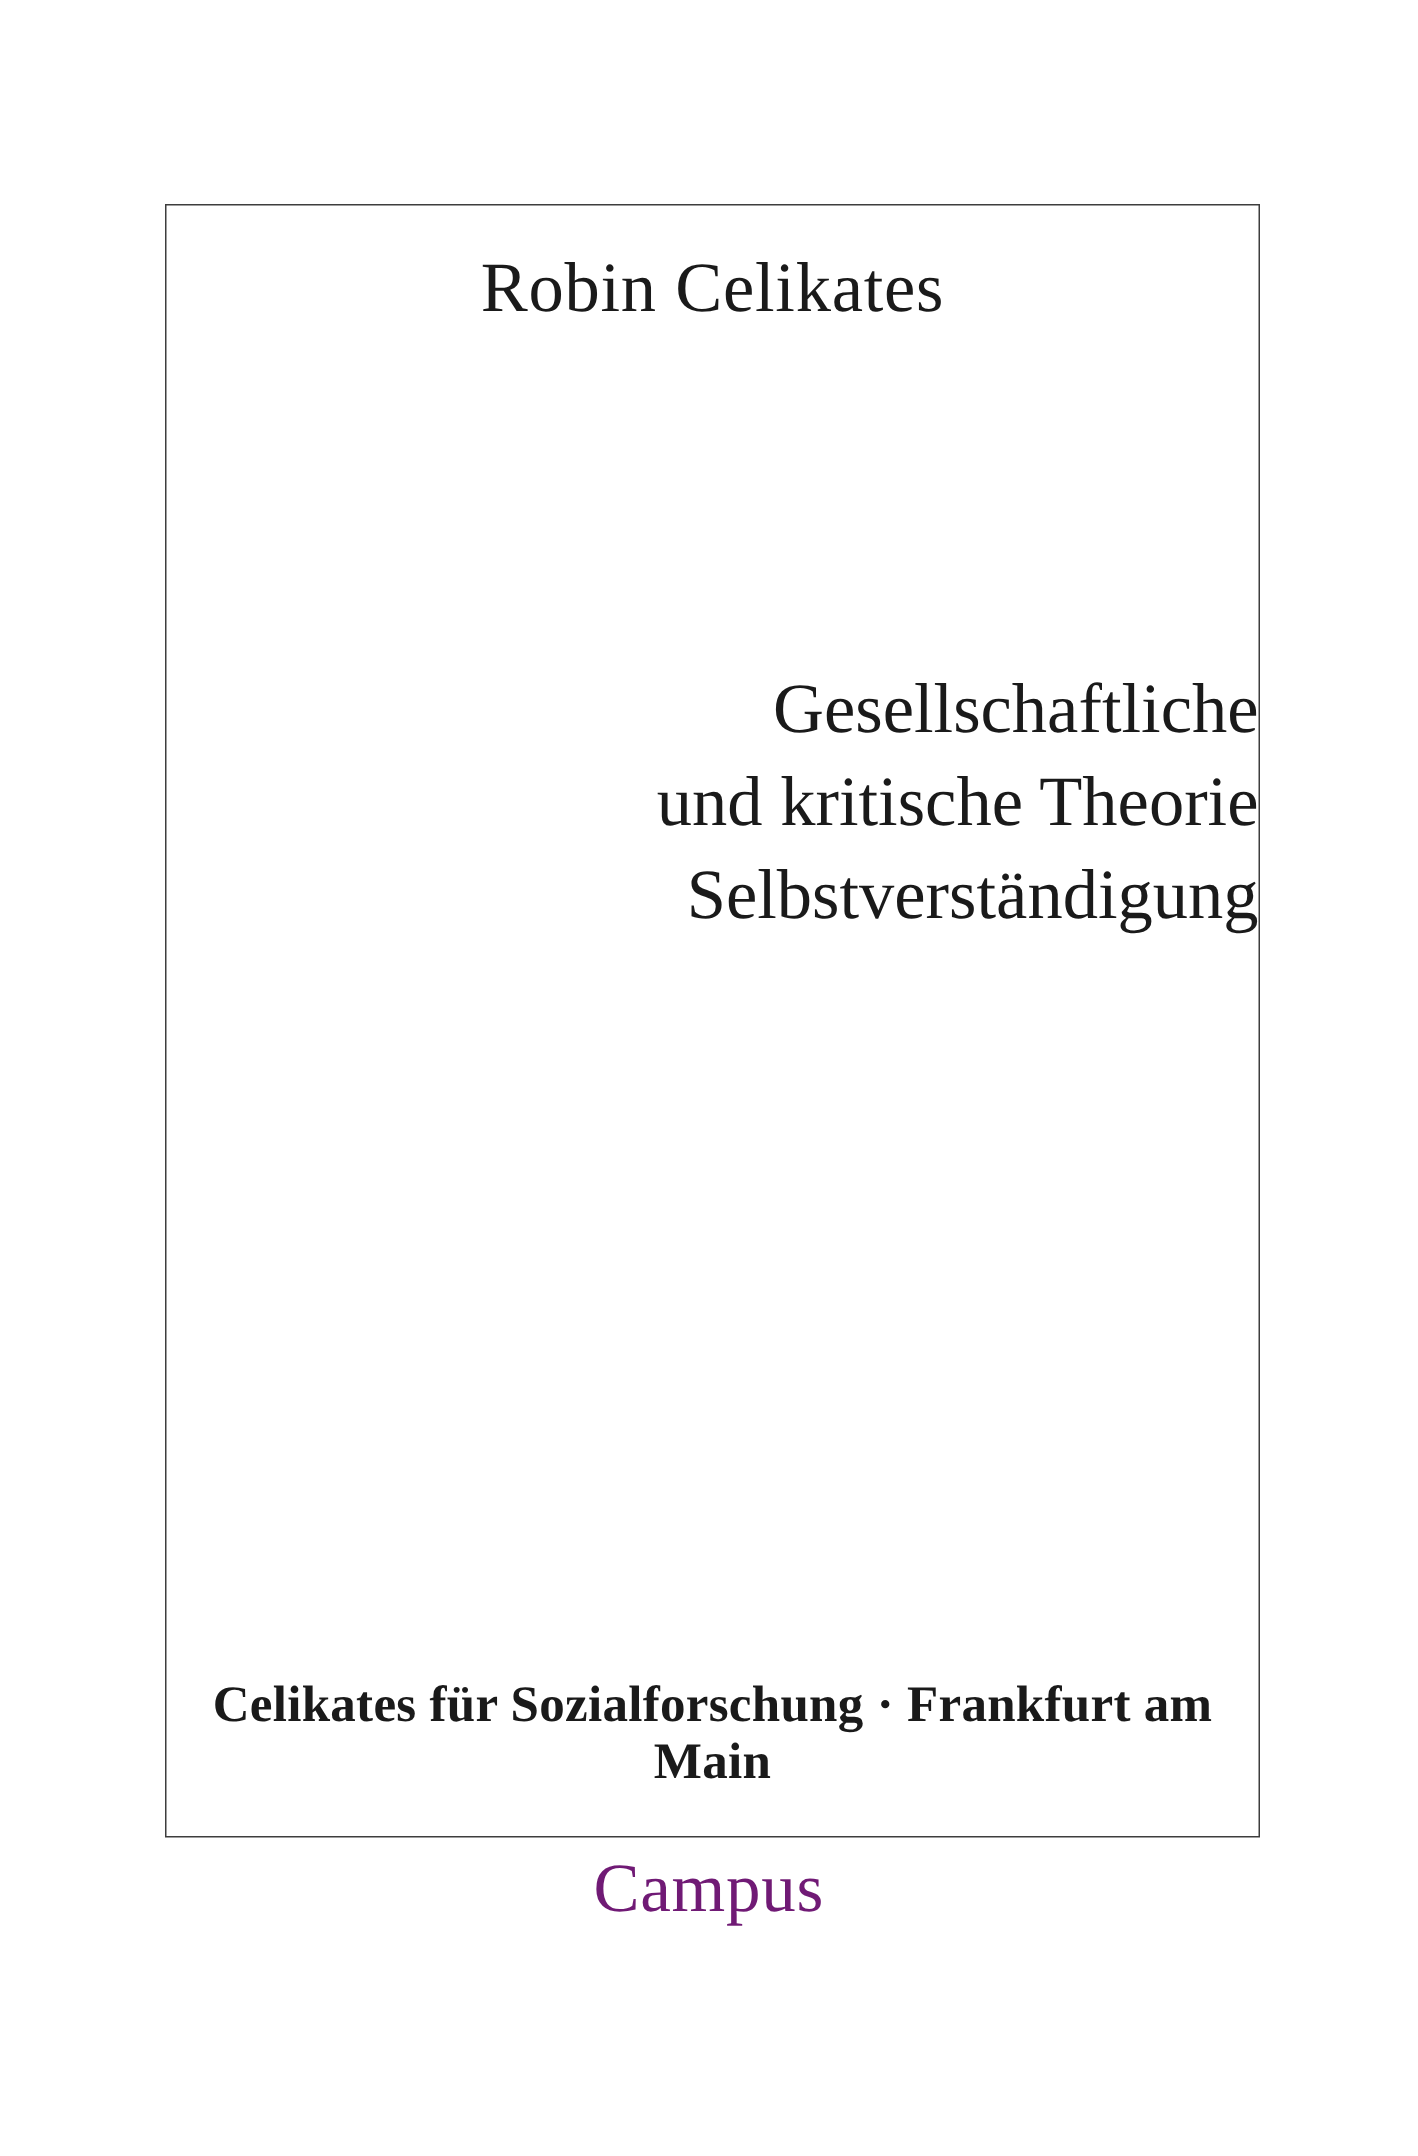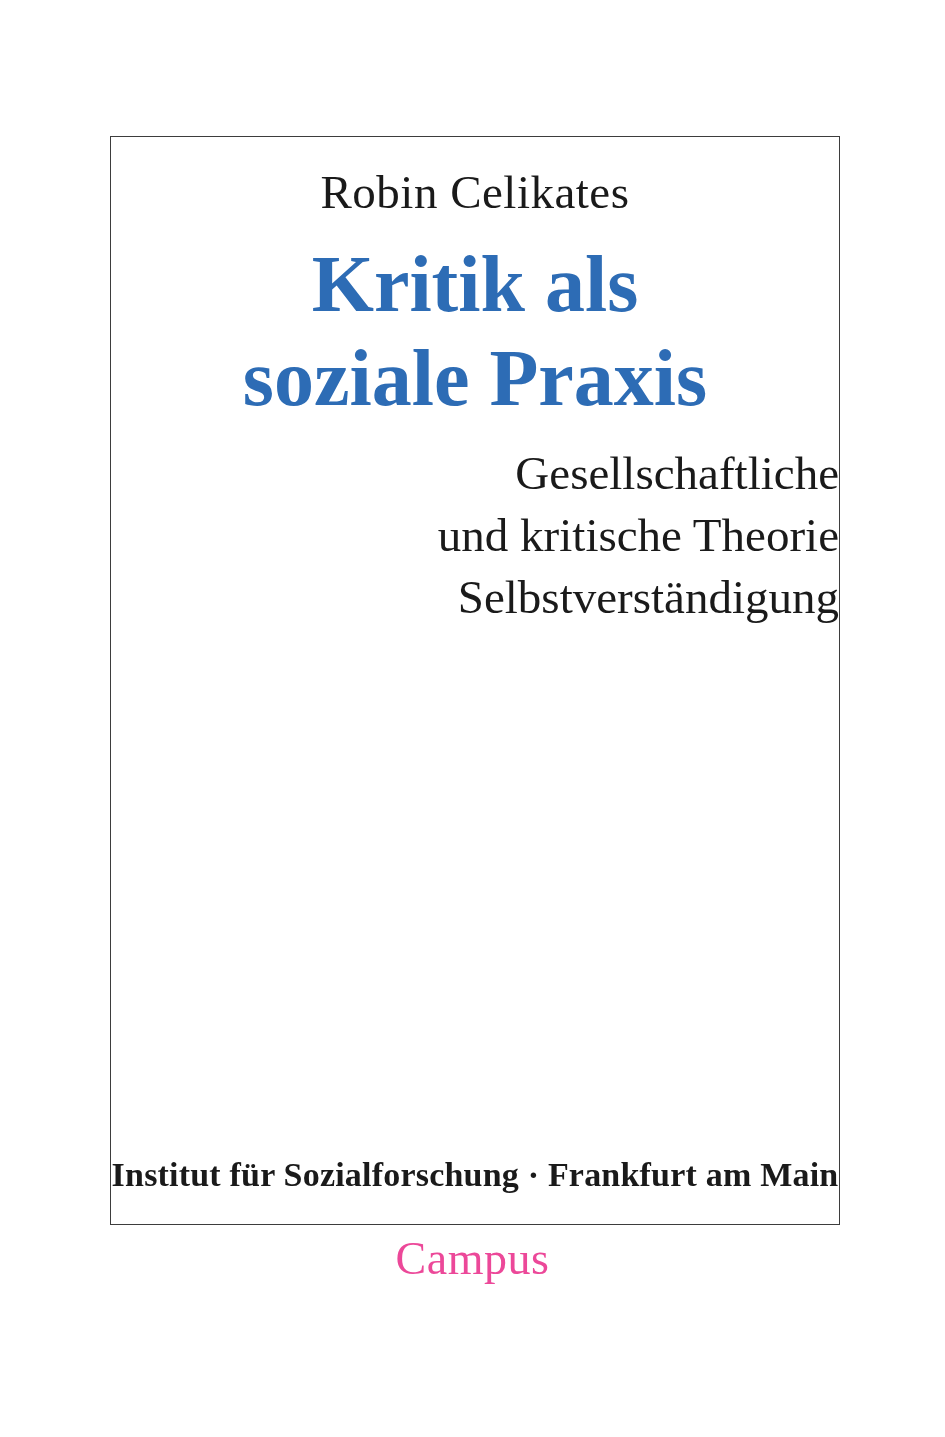--- a/index.html
+++ b/index.html
@@ -126,10 +126,6 @@
 
       <div class="author">Robin Celikates</div>
 
-      <div class="title">
-        <span class="line">Kritik als</span>
-        <span class="line">soziale Praxis</span>
-      </div>
 
       <div class="subtitle">
         <span class="line">Gesellschaftliche</span>

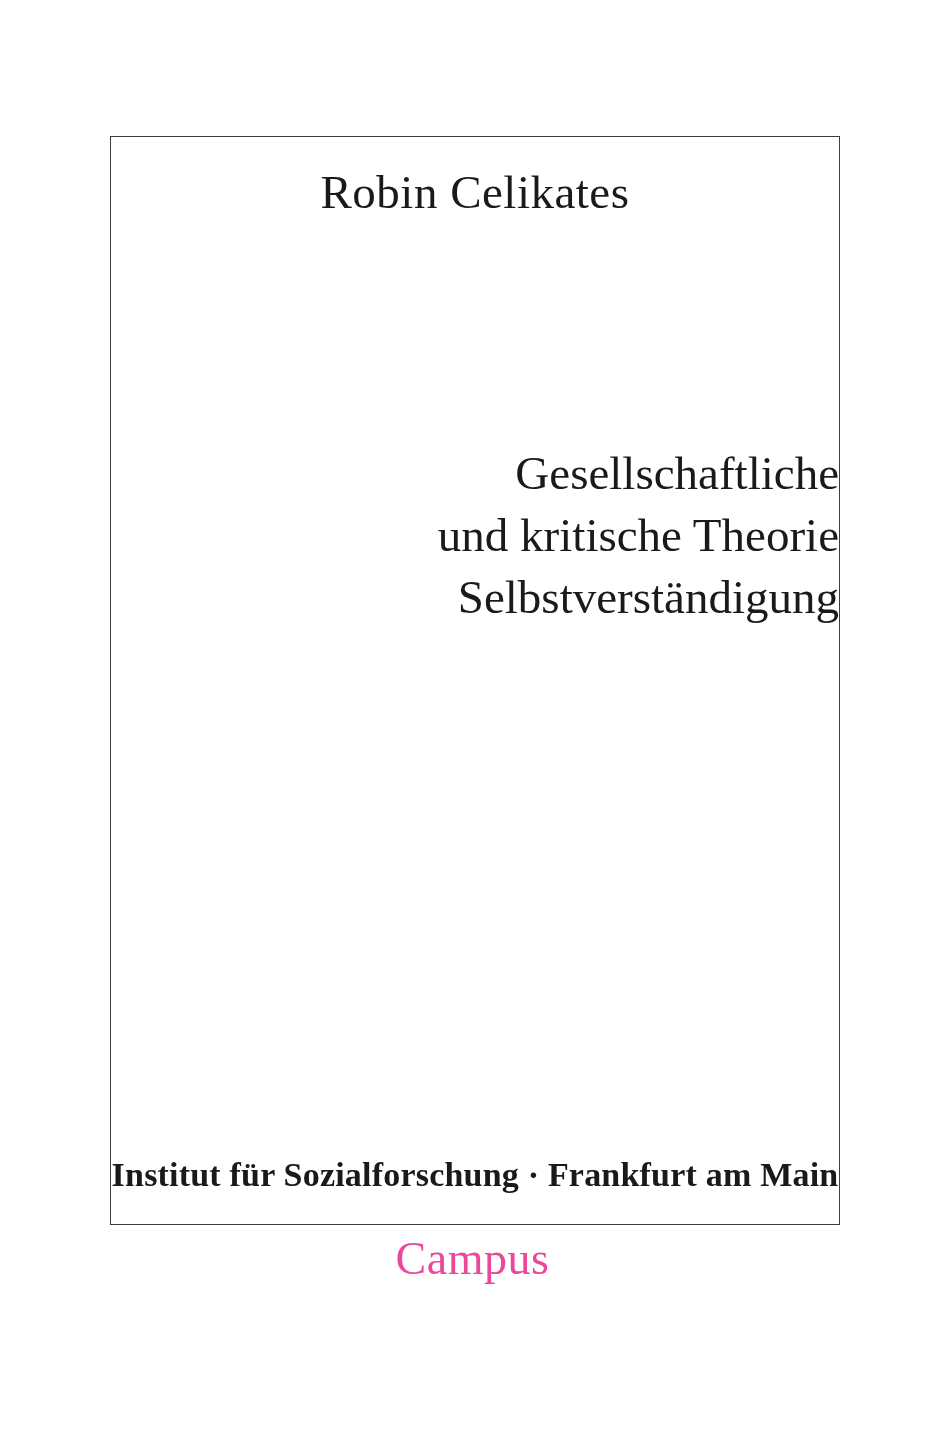--- a/index.html
+++ b/index.html
@@ -133,7 +133,7 @@
         <span class="line">Selbstverständigung</span>
       </div>
 
-      <div class="institute">Institut für Sozialforschung · Frankfurt am Main</div>
+      <div class="institute">Celikates für Sozialforschung · Frankfurt am Main</div>
 
     </div>
   </div>

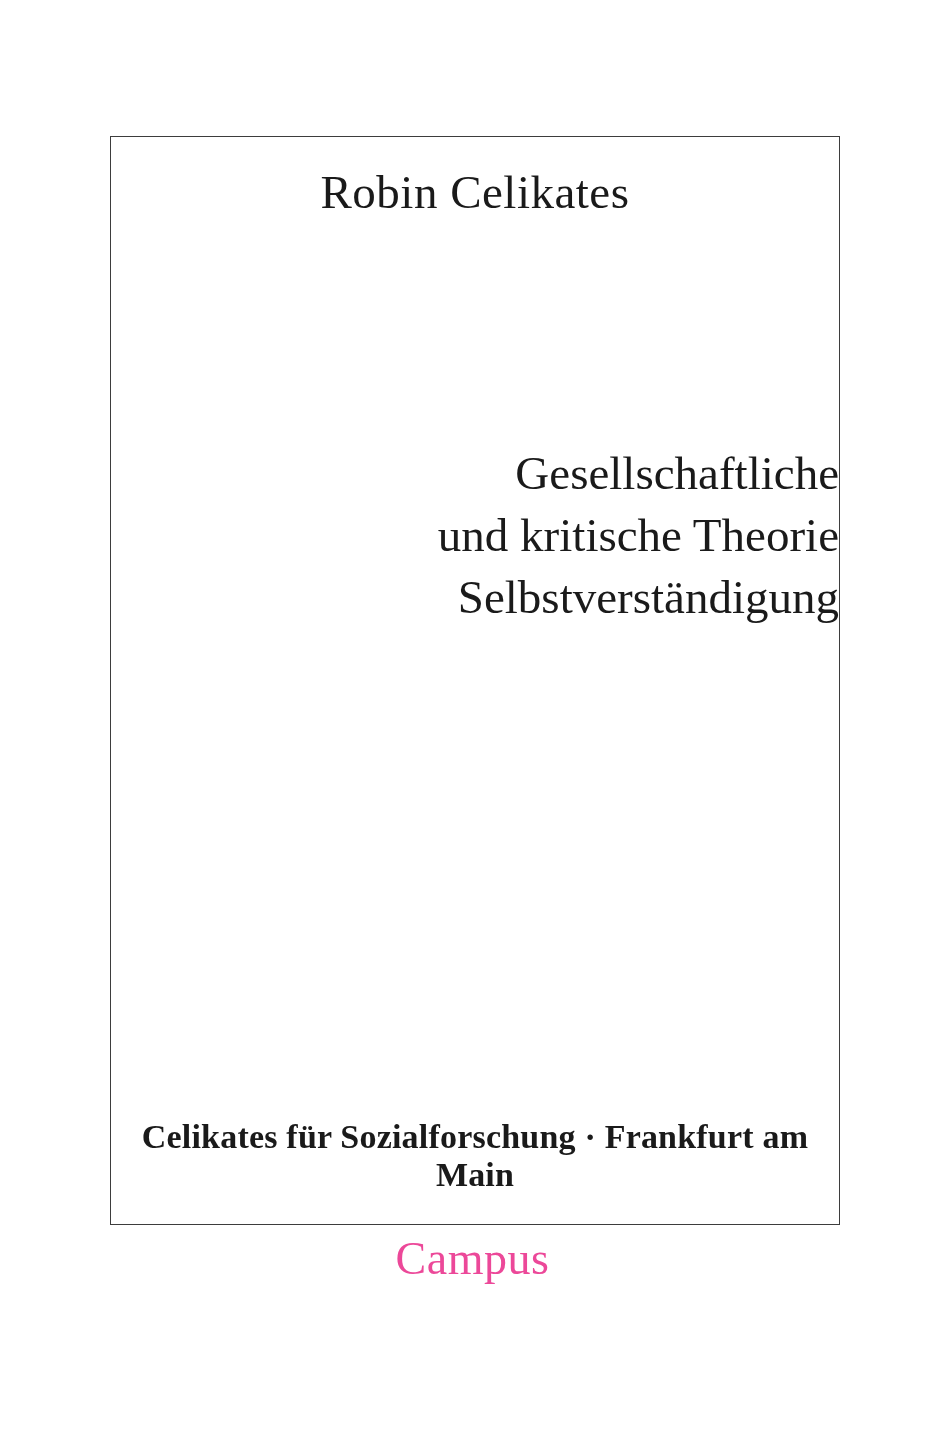--- a/index.html
+++ b/index.html
@@ -111,7 +111,7 @@
     width: 945px;
     text-align: center;
     font-size: 46px;
-    color: #ec4899;
+    color: #701a75;
     font-weight: 400;
     letter-spacing: 0.5px;
   }

